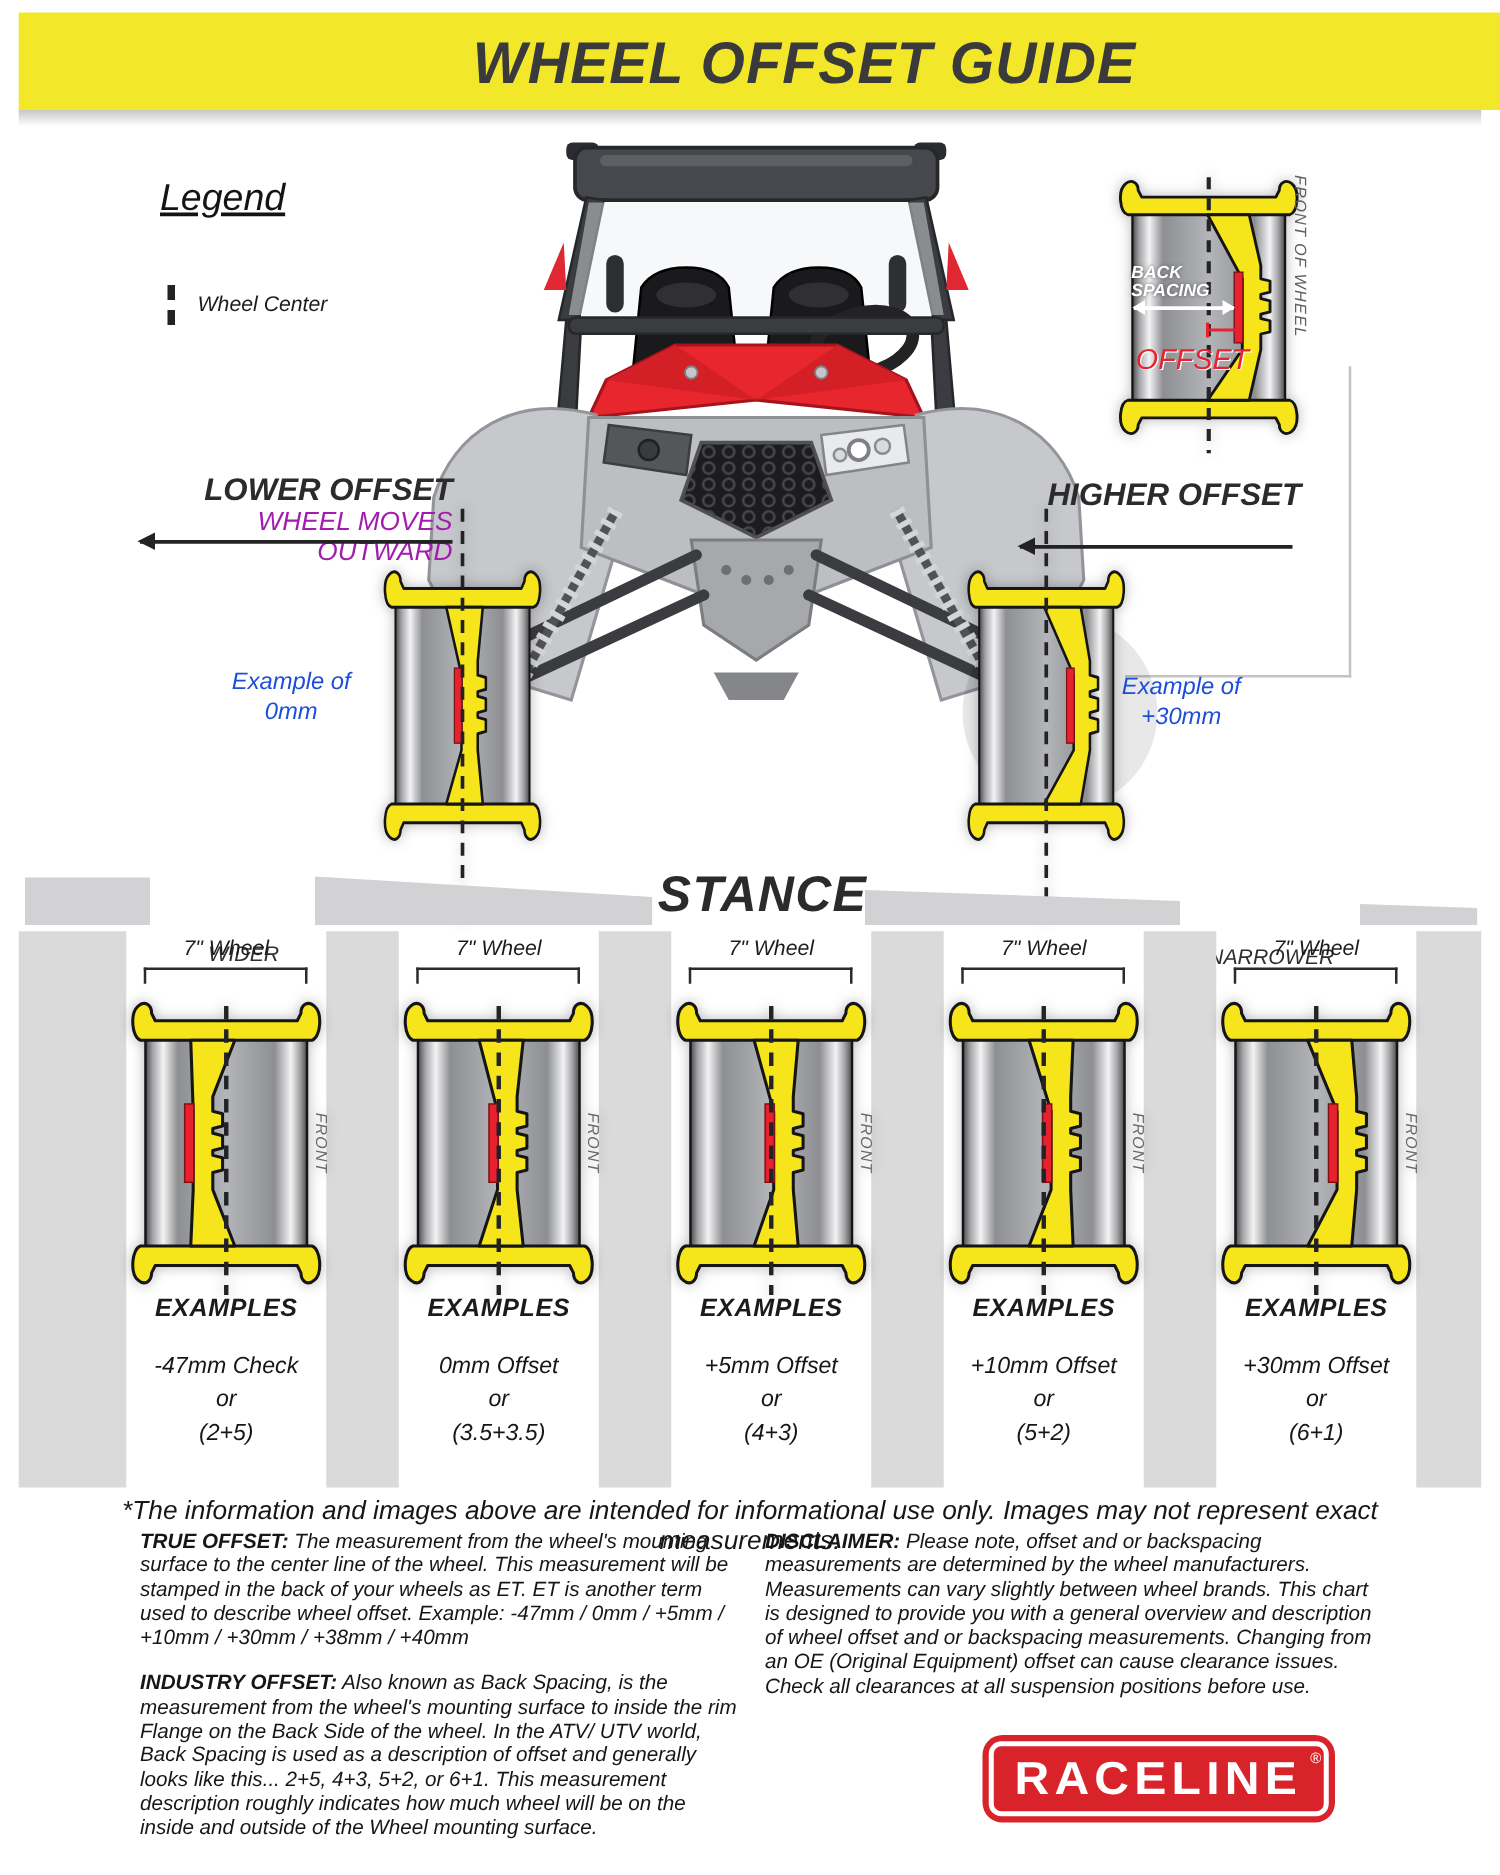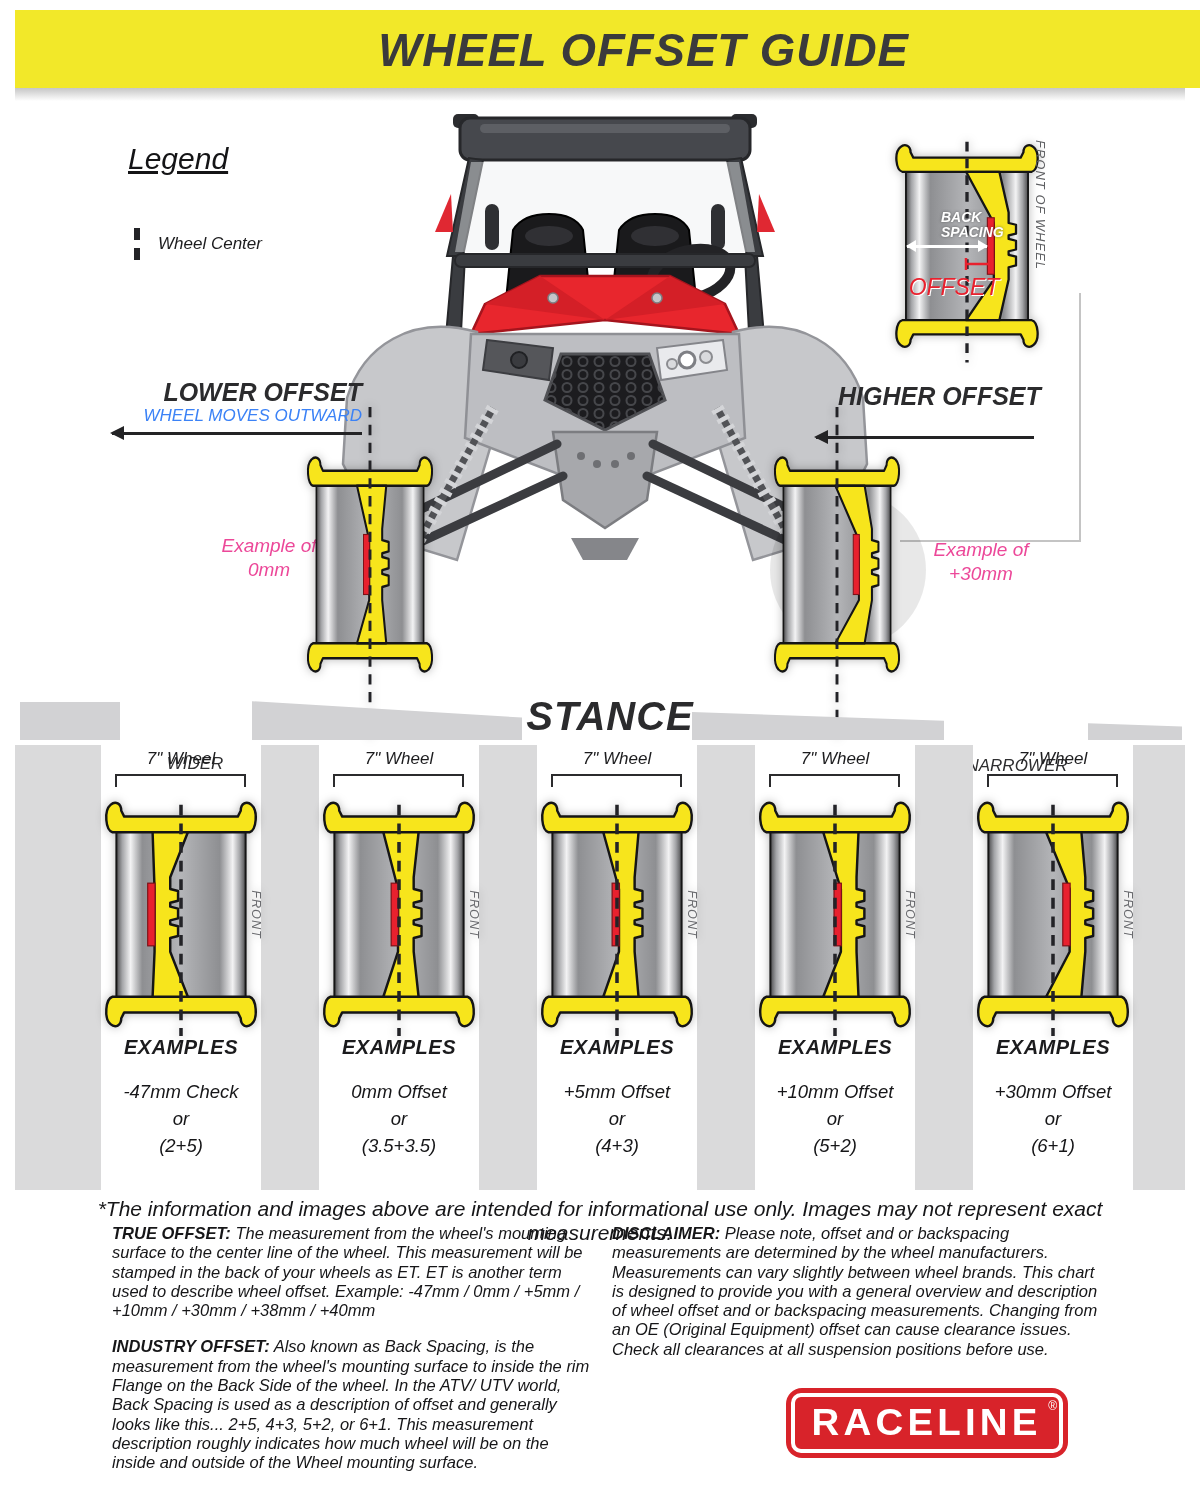--- a/index.html
+++ b/index.html
@@ -6,7 +6,7 @@
   body{font-family:"Liberation Sans",sans-serif;color:#1c1c1e;}
   #stage{position:relative;width:1200px;height:1500px;background:#fff;overflow:hidden;}
   .abs{position:absolute;}
-  .pre{white-space:pre-line;padding-left:36px;}
+  .pre{white-space:pre-line;}
   .ctr{text-align:center;}
 
   

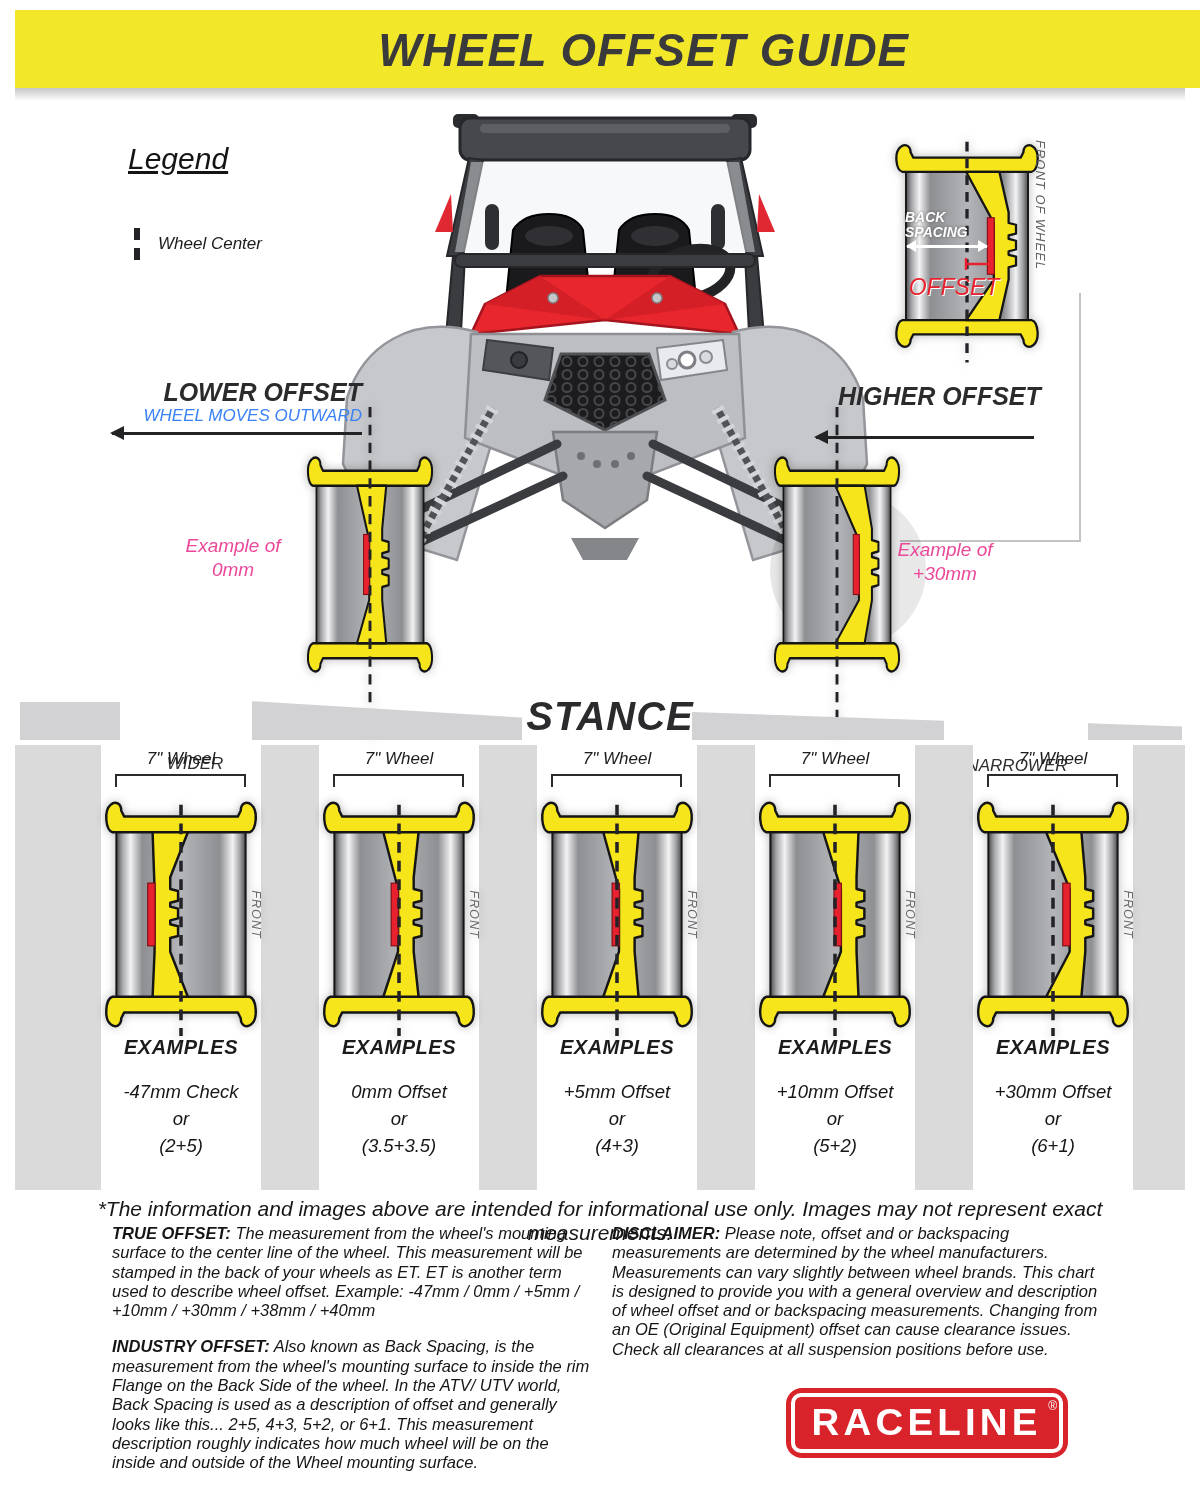--- a/index.html
+++ b/index.html
@@ -25,7 +25,7 @@
 
   
   .callout-title{font-size:25px;font-weight:bold;font-style:italic;color:#2b2b2d;}
-  .callout-sub{font-size:17px;font-style:italic;color:#3b82f6;}
+  .callout-sub{font-size:21px;font-style:italic;color:#a21caf;}
   .callout-arrow{position:absolute;height:3px;background:#232325;}
   .callout-arrow:before{content:"";position:absolute;left:-2px;top:-6px;width:0;height:0;
      border-top:7.5px solid transparent;border-bottom:7.5px solid transparent;border-right:14px solid #232325;}

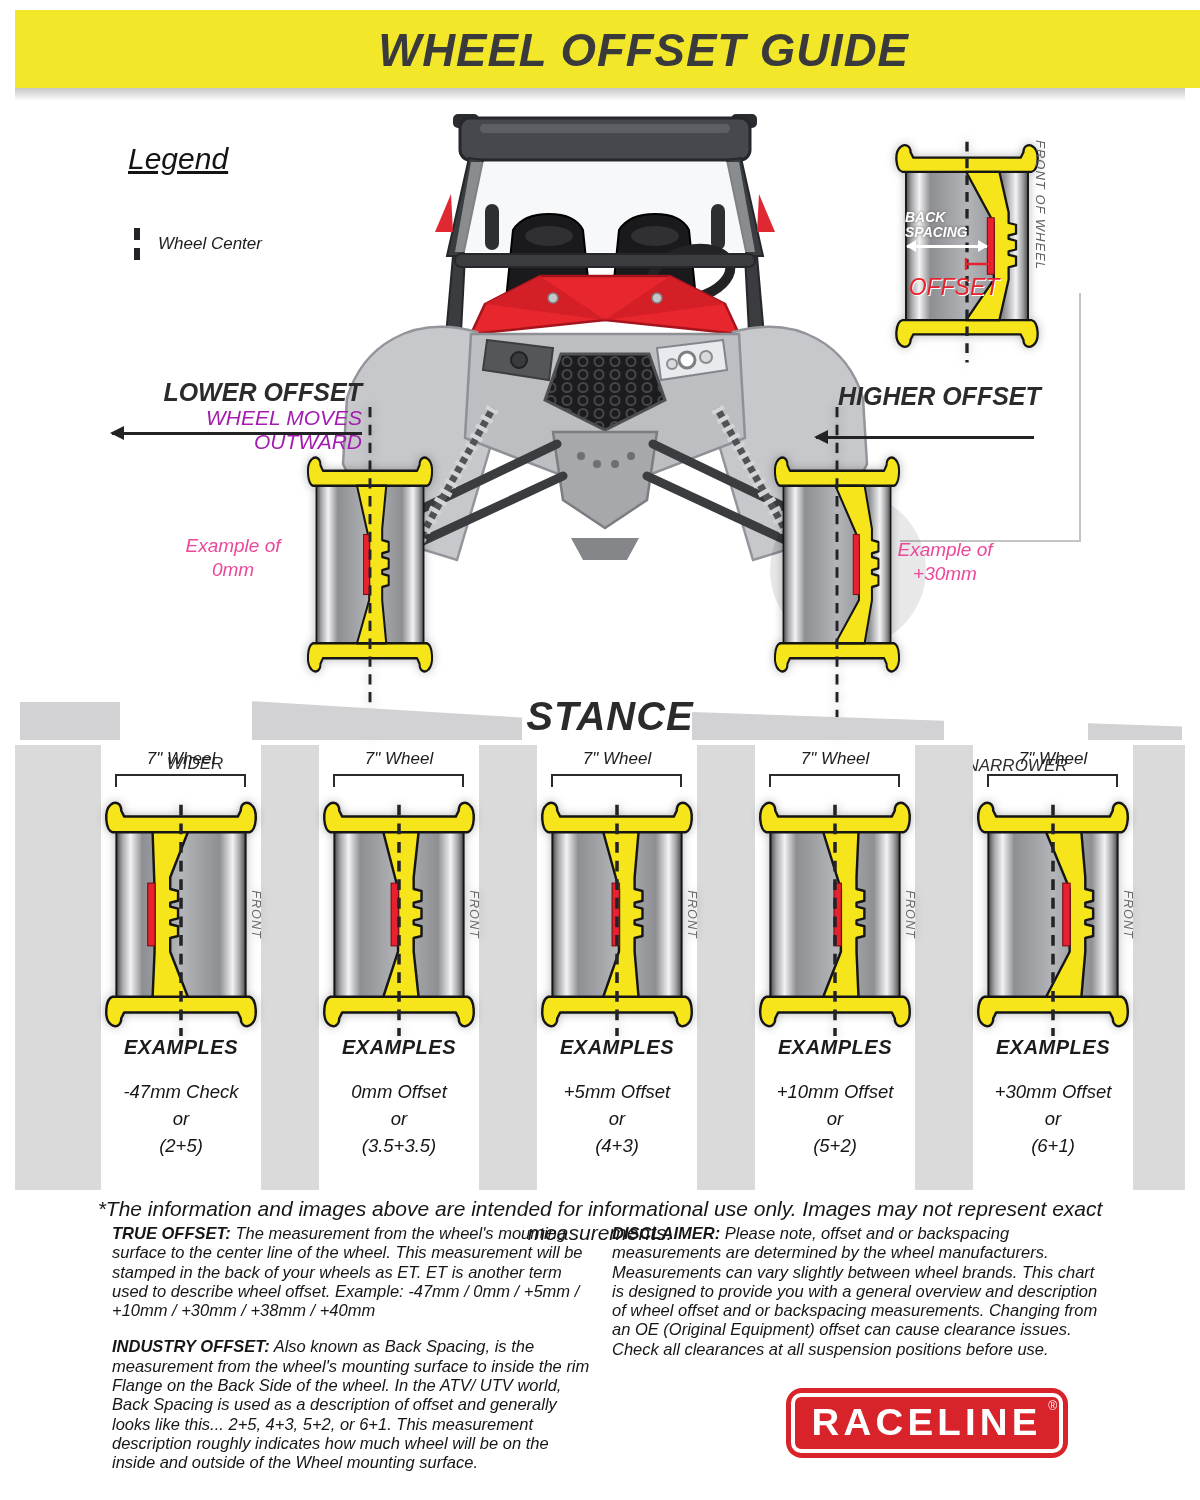--- a/index.html
+++ b/index.html
@@ -29,7 +29,7 @@
   .callout-arrow{position:absolute;height:3px;background:#232325;}
   .callout-arrow:before{content:"";position:absolute;left:-2px;top:-6px;width:0;height:0;
      border-top:7.5px solid transparent;border-bottom:7.5px solid transparent;border-right:14px solid #232325;}
-  .example-label{font-size:19px;font-style:italic;color:#ec4899;text-align:center;line-height:1.25;}
+  .example-label{font-size:19px;font-style:italic;color:#1d4ed8;text-align:center;line-height:1.25;}
 
   
   #backspacing-label{left:905px;top:210px;width:92px;font-size:14px;line-height:15px;font-weight:bold;font-style:italic;color:#fff;text-shadow:0 0 3px rgba(60,60,60,.7);}

